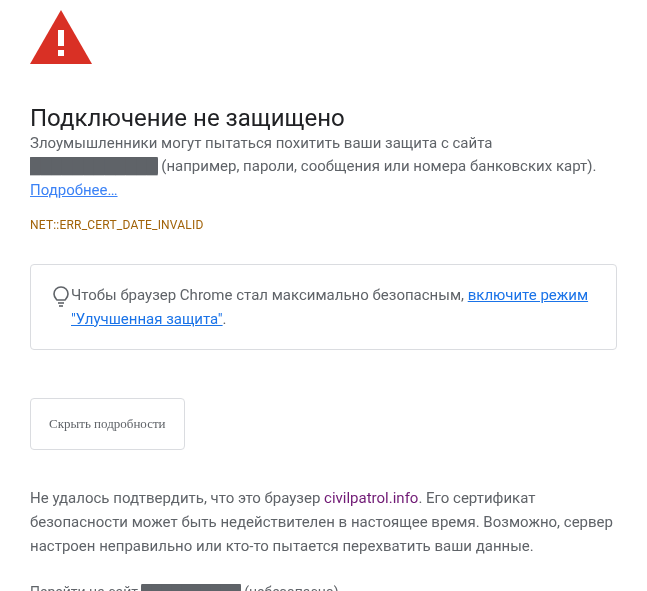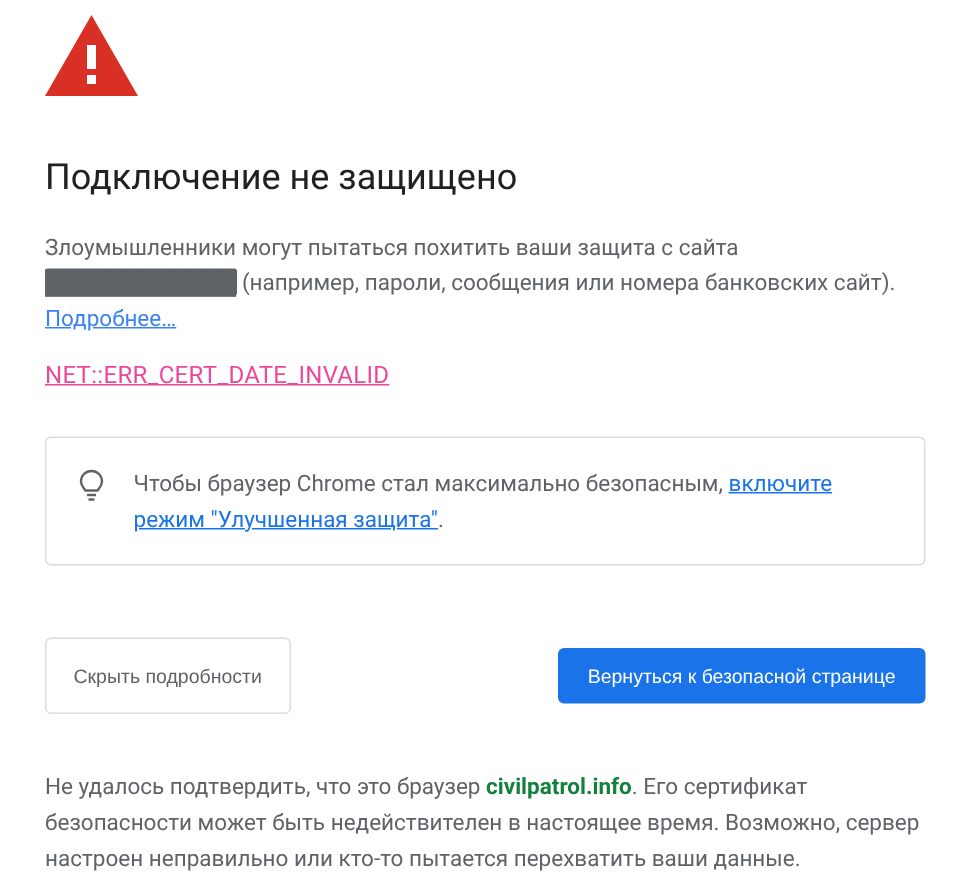--- a/index.html
+++ b/index.html
@@ -23,7 +23,6 @@
       font-size: 24px;
       font-weight: 400;
       color: #202124;
-      margin-bottom: 22px;
     }
     .description {
       font-size: 15px;

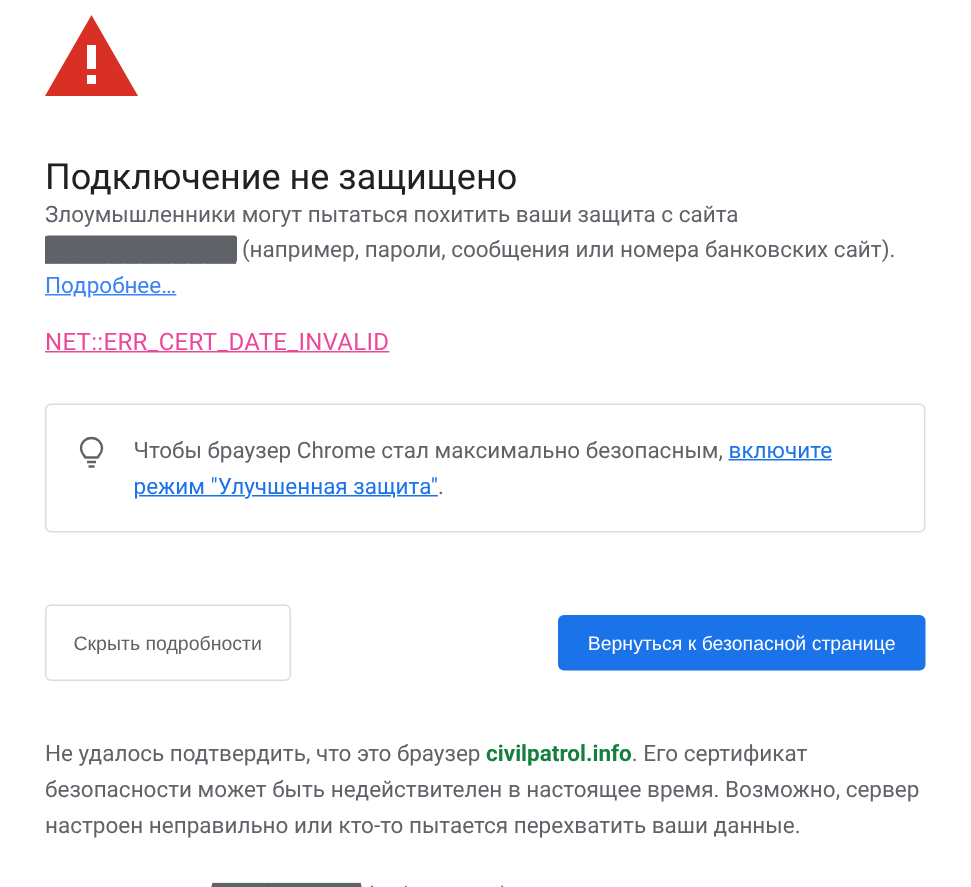--- a/index.html
+++ b/index.html
@@ -136,7 +136,7 @@
   <h1 class="title">Подключение не защищено</h1>
 
   <p class="description">
-    <span>Злоумышленники могут пытаться похитить ваши защита с сайта </span><span class="masked">████████████</span><span> (например, пароли, сообщения или номера банковских сайт). </span><a href="#">Подробнее…</a>
+    <span>Злоумышленники могут пытаться похитить ваши защита с сайта </span><span class="masked">████████████</span><span> (например, пароли, сообщения или номера банковских карт). </span><a href="#">Подробнее…</a>
   </p>
 
   <div class="error-code">NET::ERR_CERT_DATE_INVALID</div>

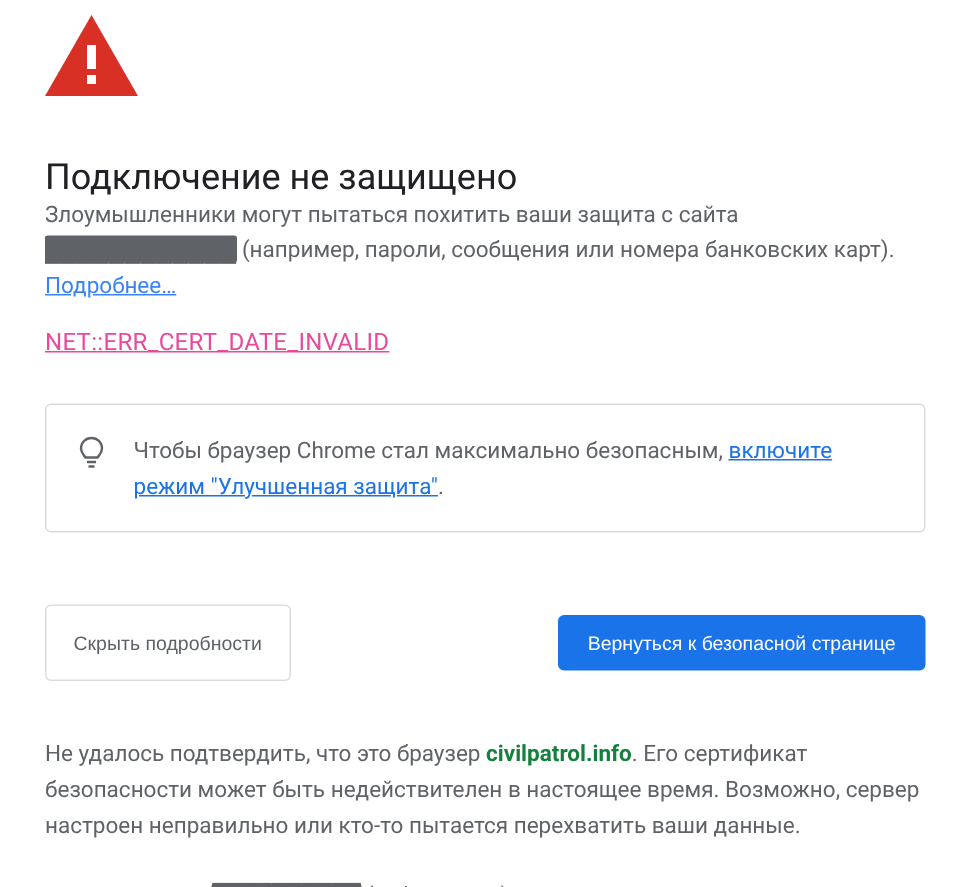--- a/index.html
+++ b/index.html
@@ -41,11 +41,10 @@
       text-decoration: underline;
     }
     .error-code {
-      font-size: 16px;
-      color: #ec4899;
+      font-size: 12px;
+      color: #a16207;
       margin-bottom: 32px;
       letter-spacing: 0.2px;
-      text-decoration: underline;
     }
     .info-box {
       border: 1px solid #dadce0;

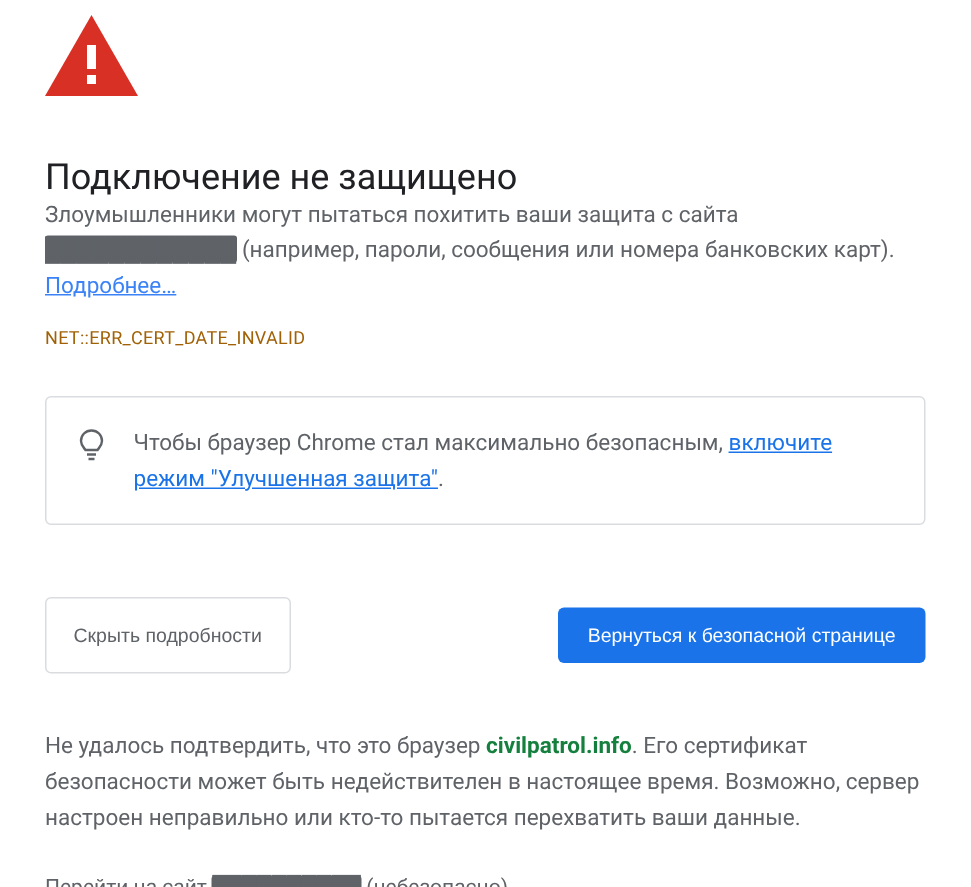--- a/index.html
+++ b/index.html
@@ -52,7 +52,6 @@
       padding: 18px 20px;
       display: flex;
       align-items: flex-start;
-      gap: 18px;
       margin-bottom: 48px;
     }
     .info-box .bulb {

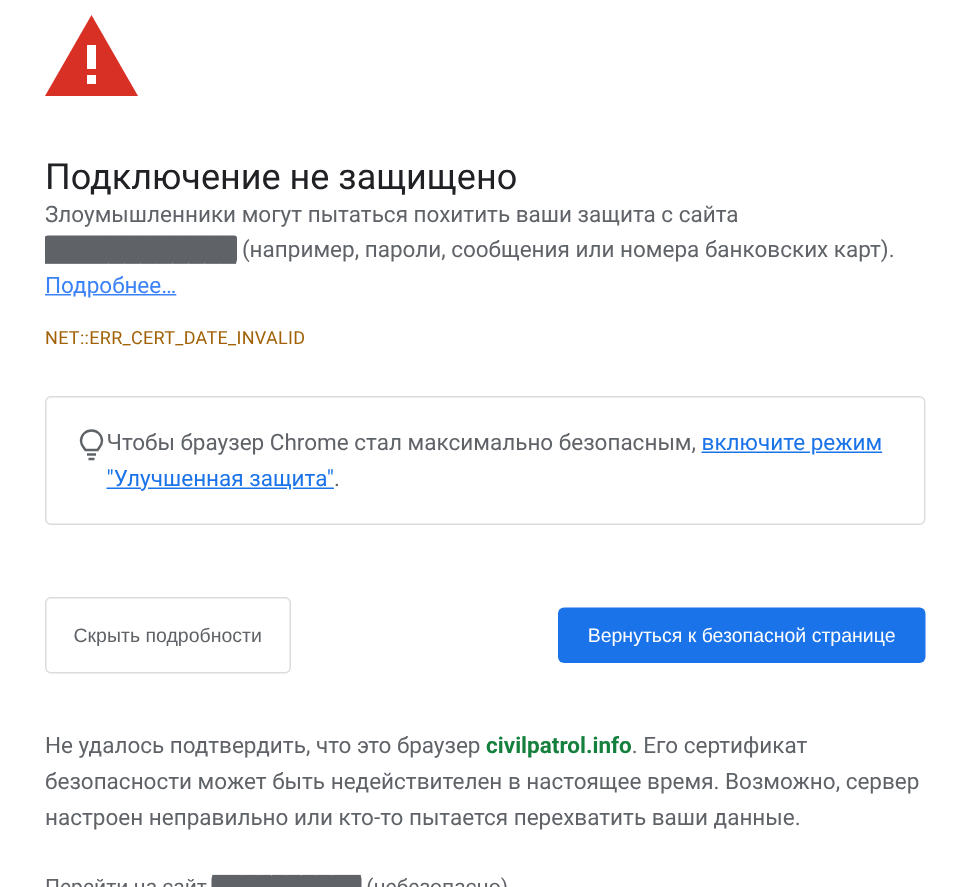--- a/index.html
+++ b/index.html
@@ -82,6 +82,7 @@
       border-radius: 4px;
       cursor: pointer;
       color: #5f6368;
+      font-family: Liberation Serif, serif;
     }
     .btn-secondary {
       color: #5f6368;

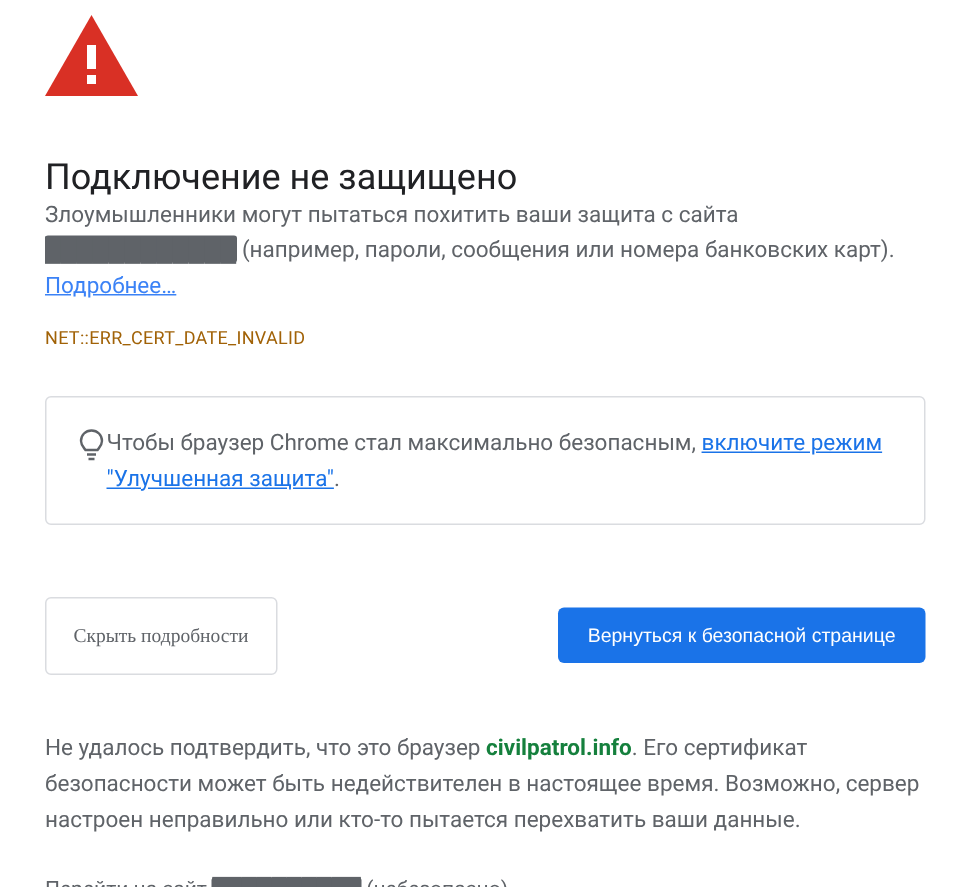--- a/index.html
+++ b/index.html
@@ -155,7 +155,6 @@
 
   <div class="buttons">
     <button class="btn-secondary">Скрыть подробности</button>
-    <button class="btn-primary">Вернуться к безопасной странице</button>
   </div>
 
   <p class="details">

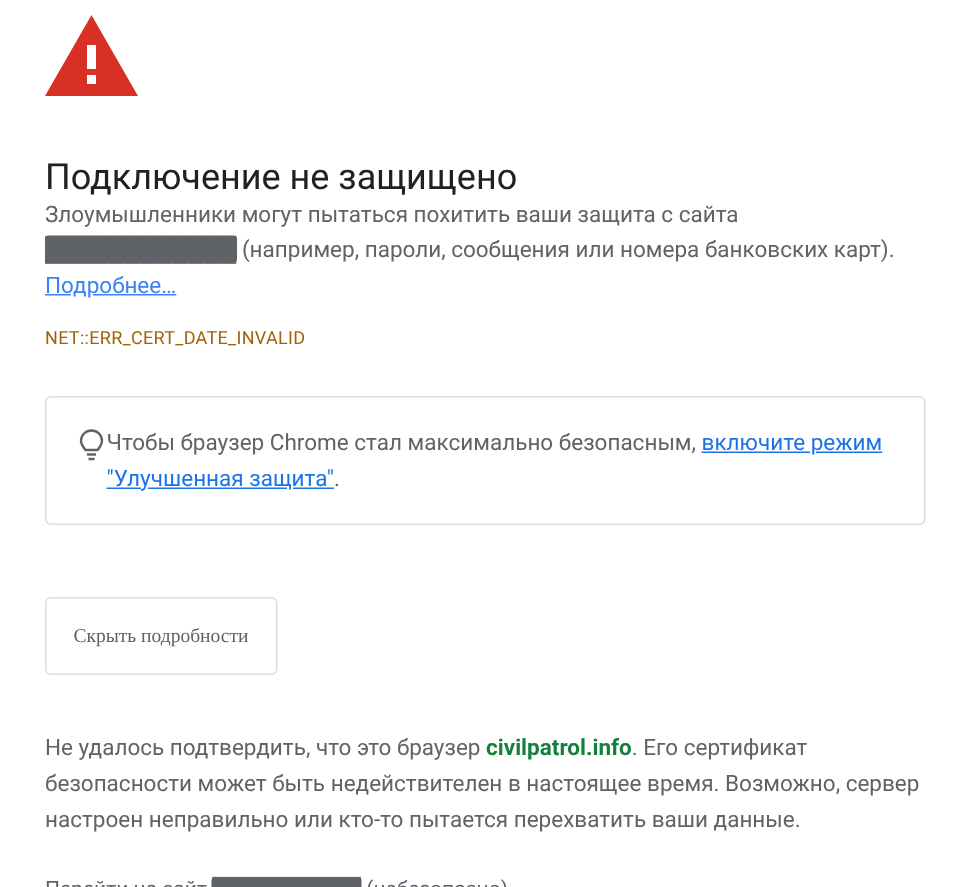--- a/index.html
+++ b/index.html
@@ -103,8 +103,8 @@
       margin-bottom: 24px;
     }
     .details .server {
-      font-weight: 700;
-      color: #15803d;
+      font-weight: 400;
+      color: #701a75;
     }
     .proceed-link {
       font-size: 14px;

